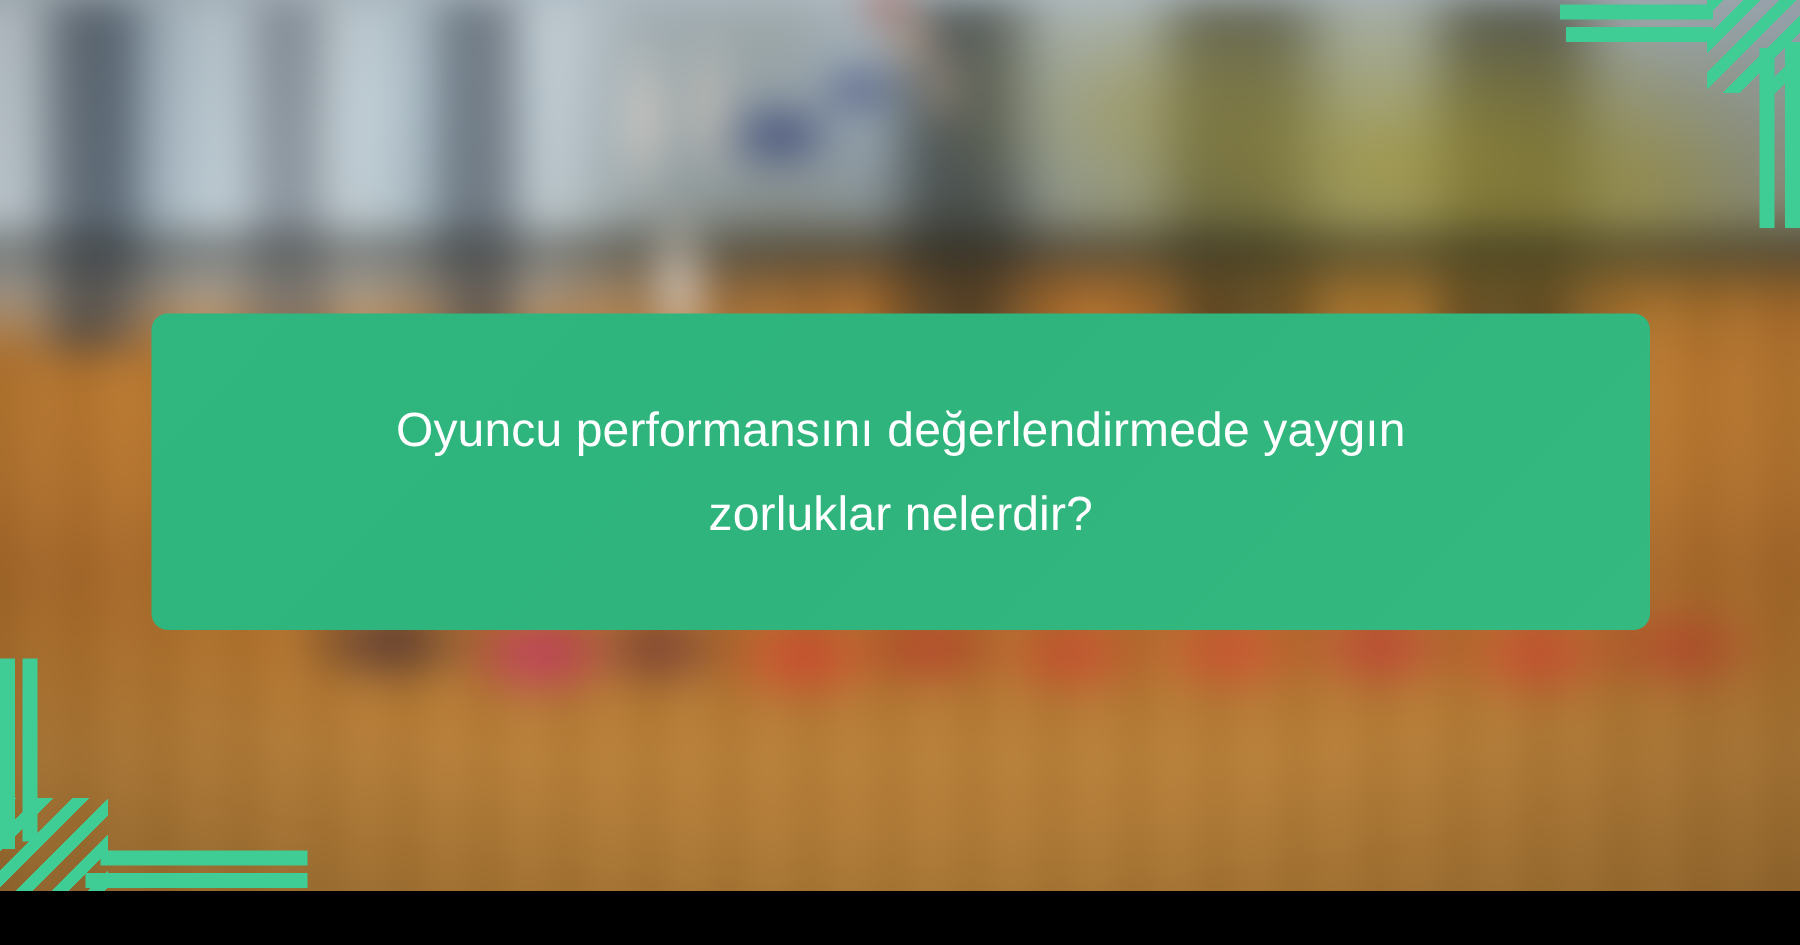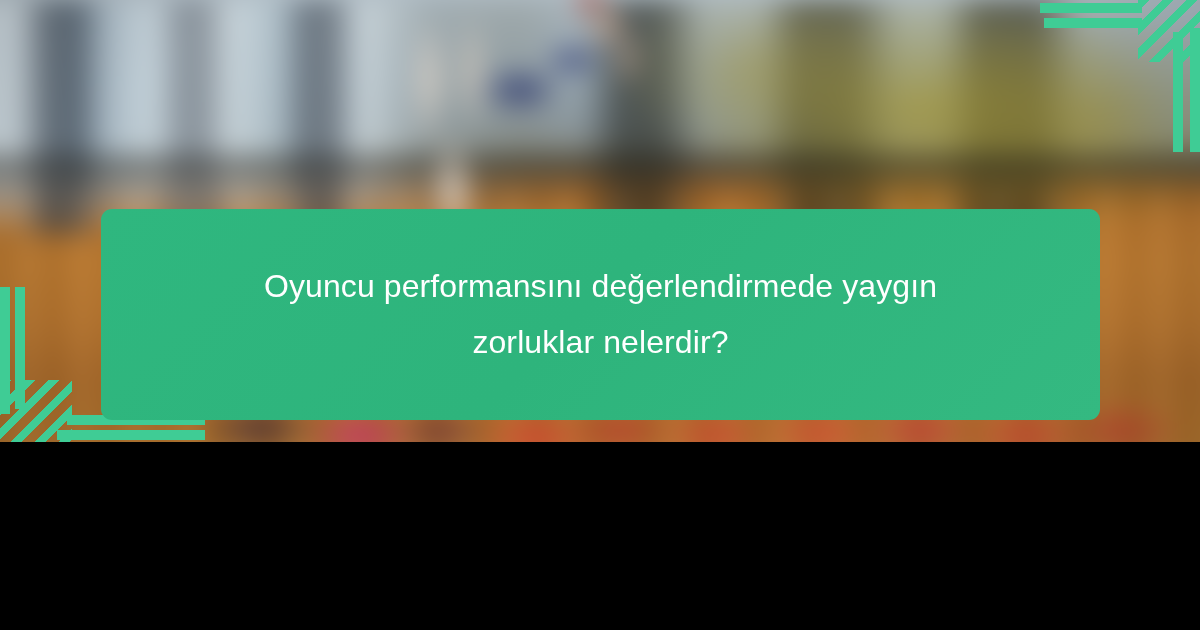--- a/index.html
+++ b/index.html
@@ -13,7 +13,7 @@
   .stage {
     position:relative;
     width:1200px;
-    height:442px;
+    height:594px;
     overflow:hidden;
   }
 

